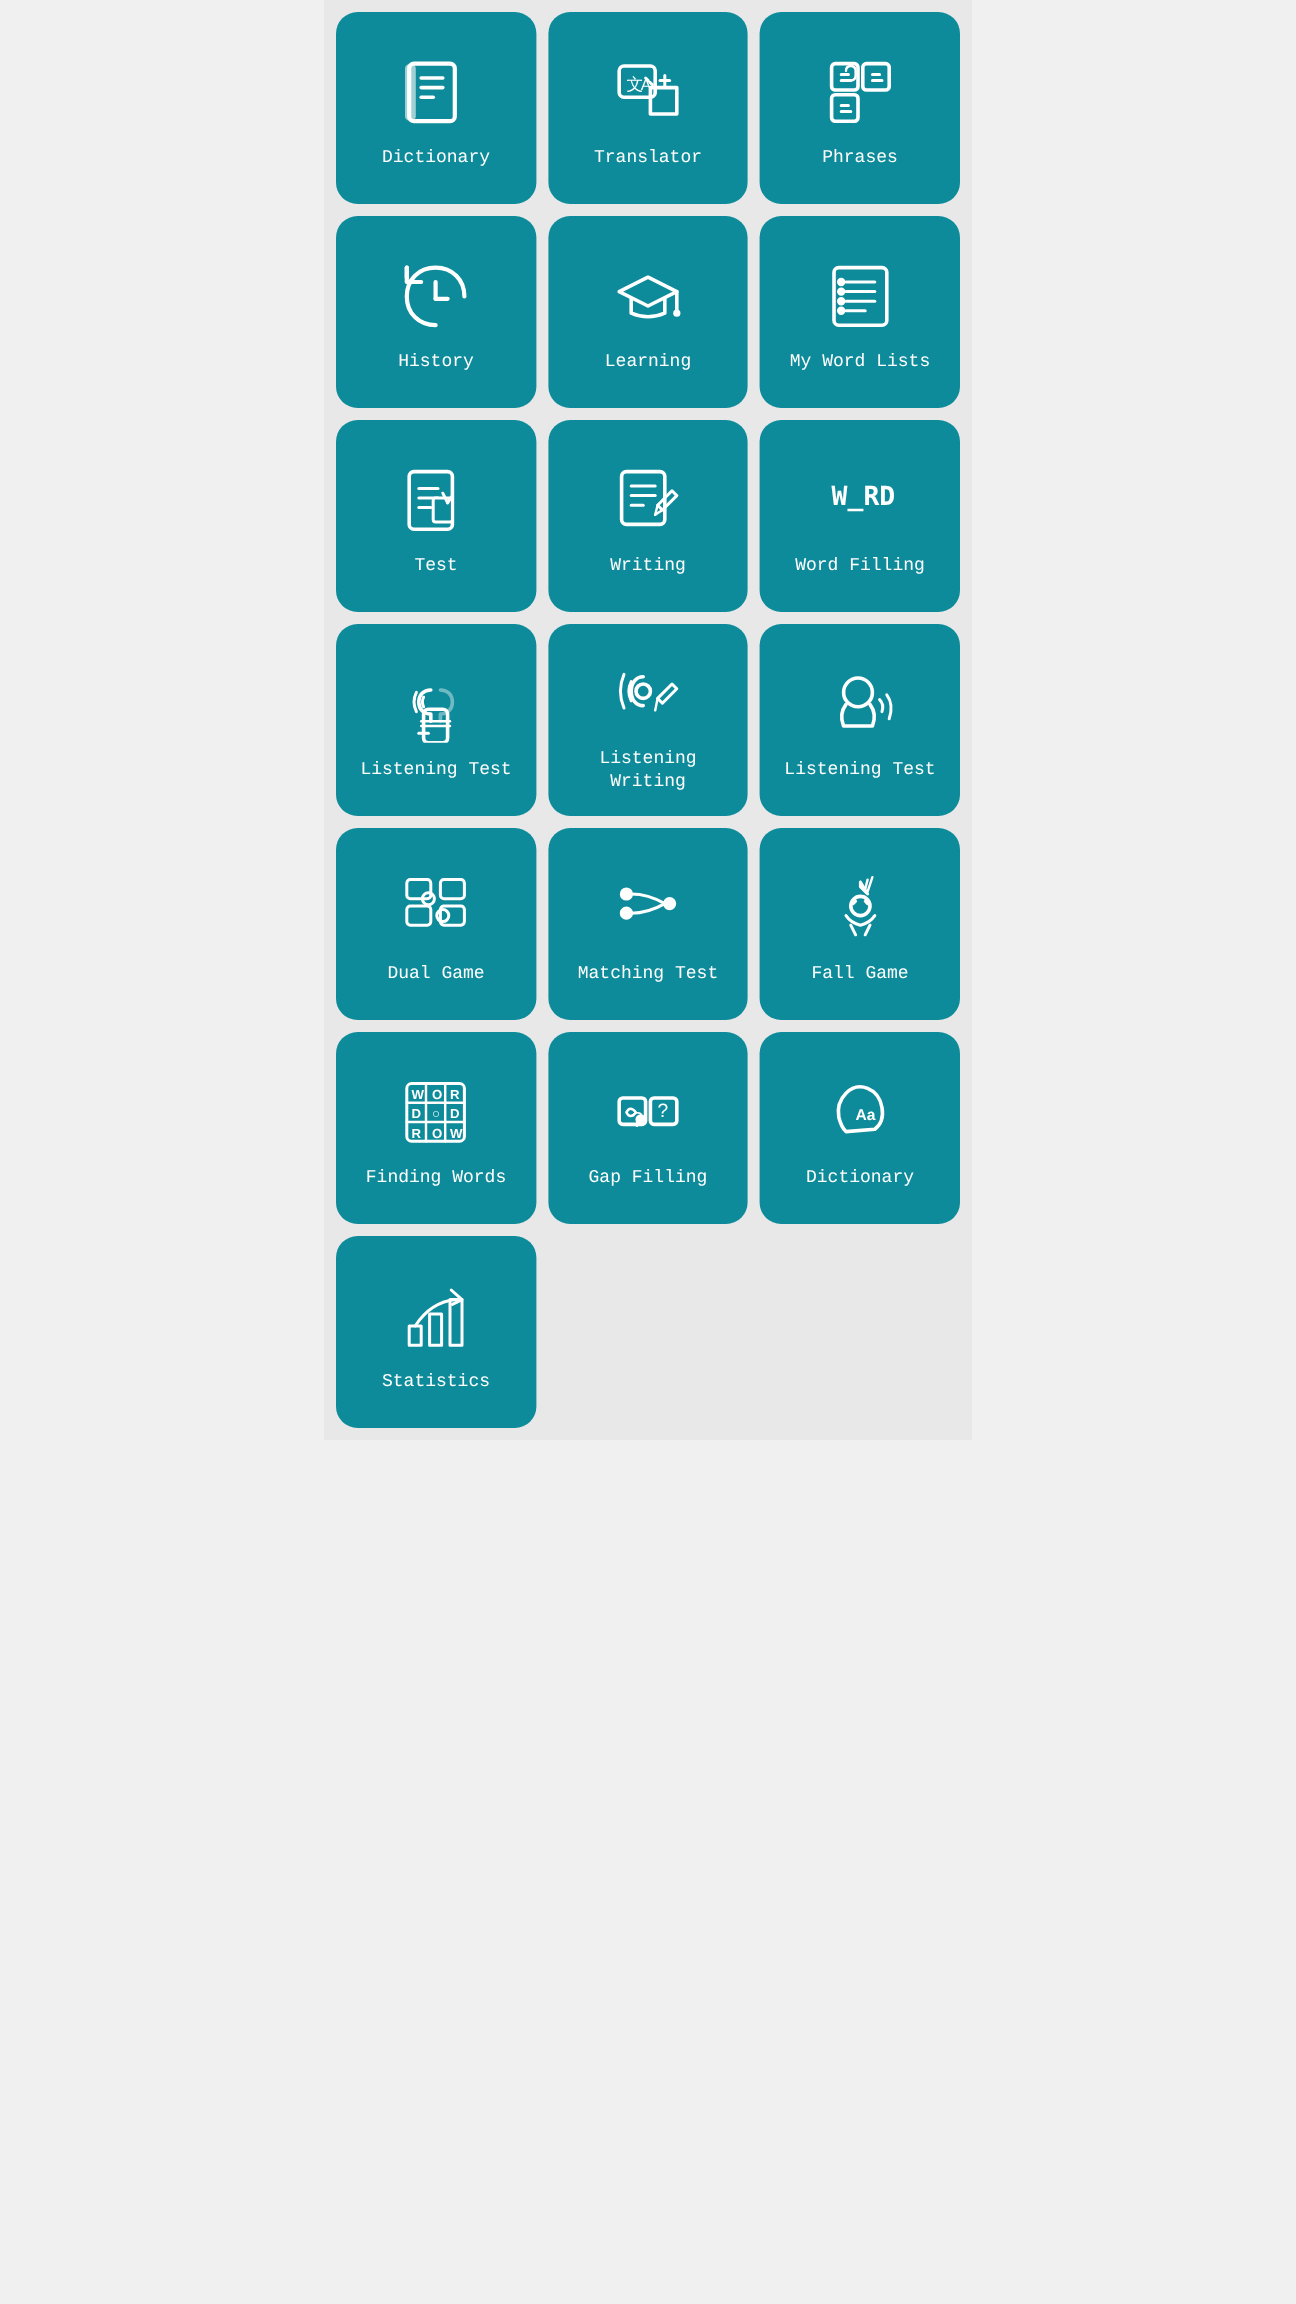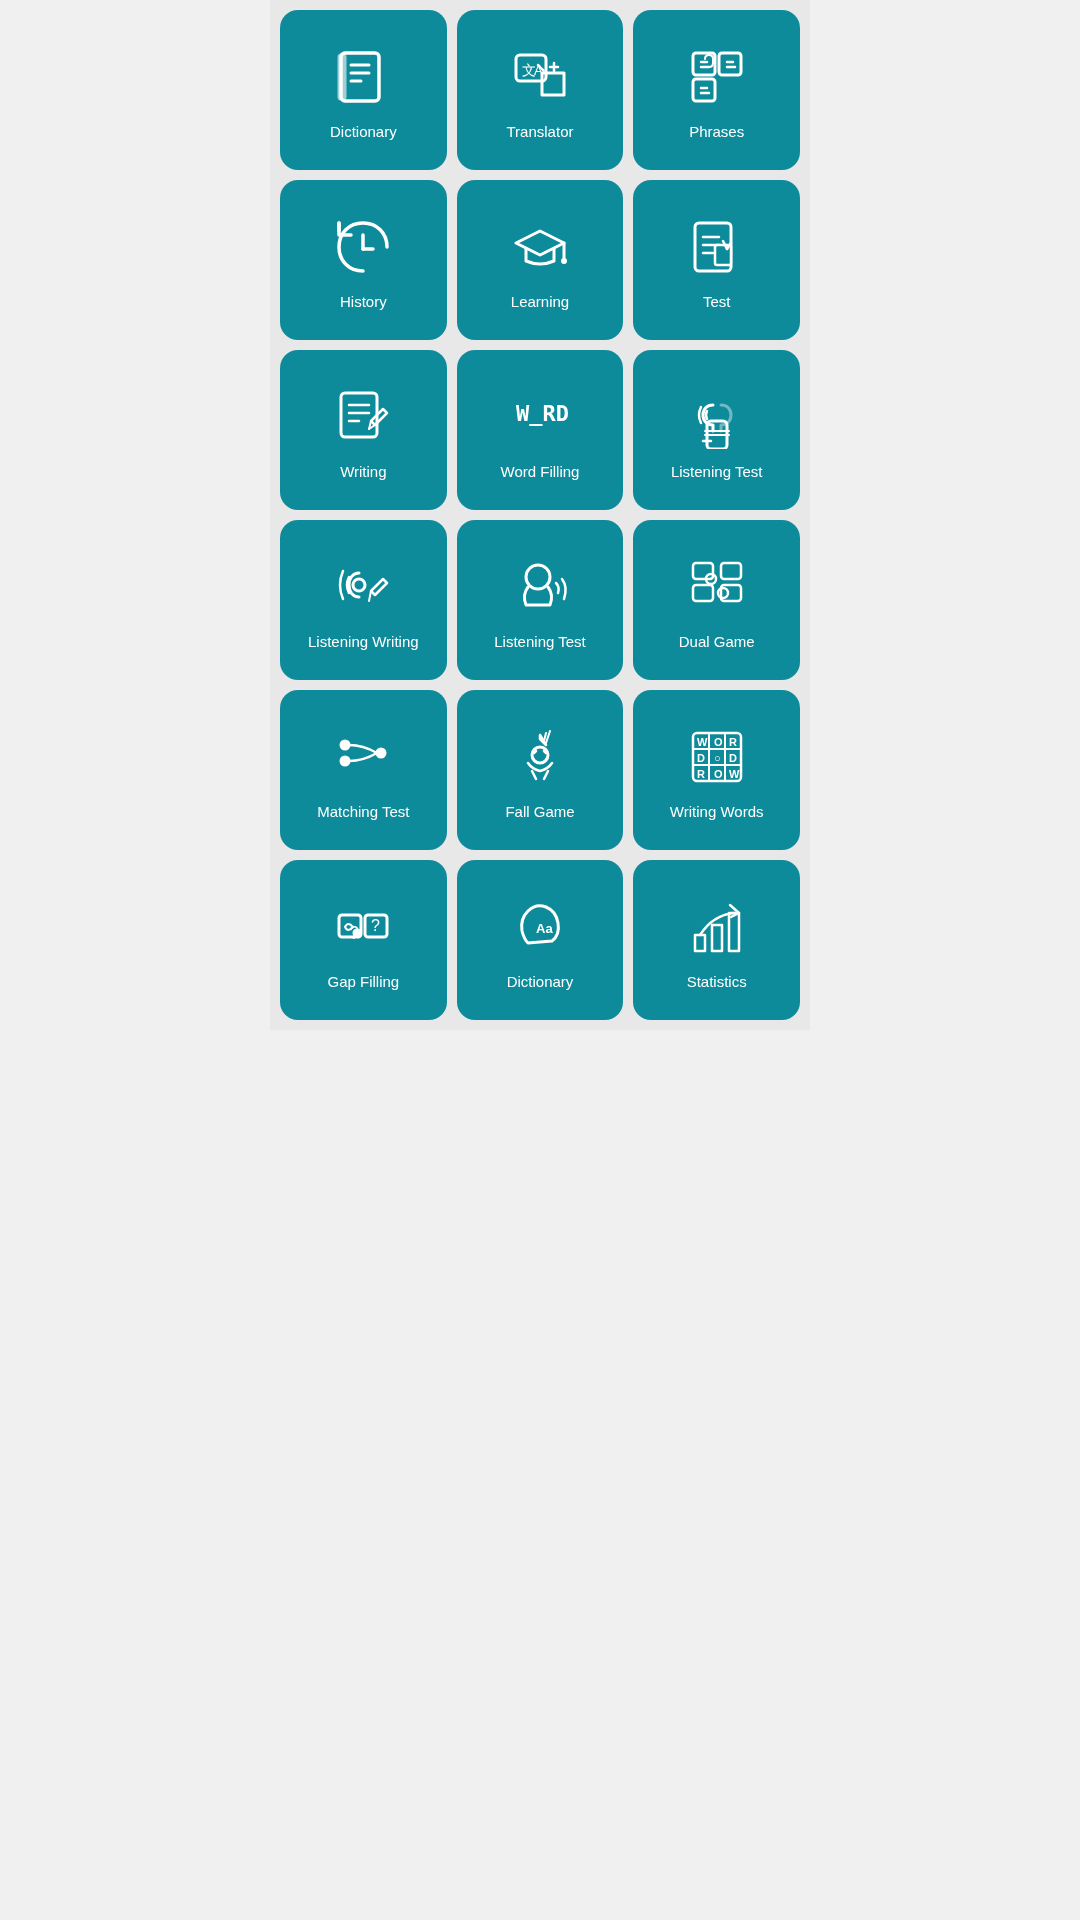--- a/index.html
+++ b/index.html
@@ -54,7 +54,7 @@
     .tile-label {
       color: white;
       font-size: 15px;
-      font-family: Liberation Sans, sans-serif;
+      font-family: Liberation Mono, monospace;
       font-weight: 400;
       text-align: center;
       line-height: 1.3;

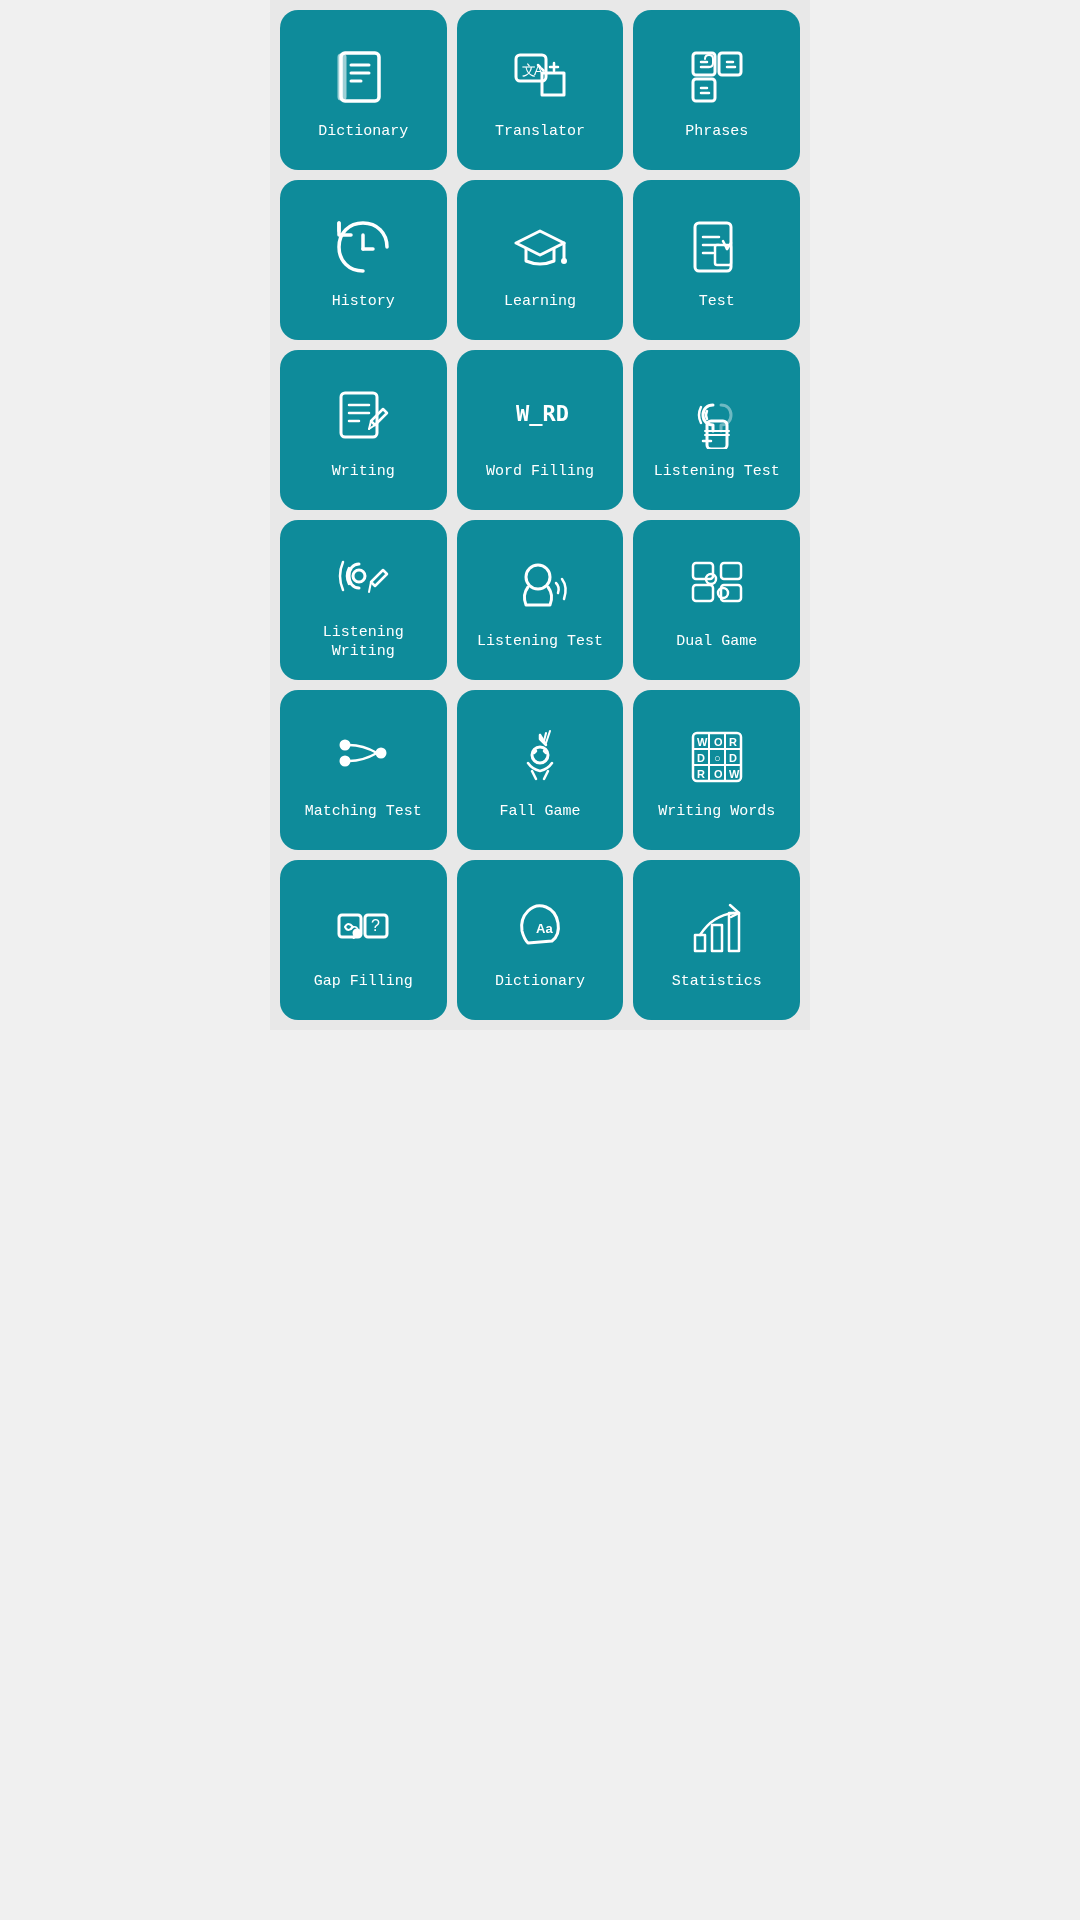--- a/index.html
+++ b/index.html
@@ -127,6 +127,22 @@
           </svg>
         </div>
         <span class="tile-label">Learning</span>
+      </div>
+      <div class="tile">
+        <div class="tile-icon">
+          <svg viewBox="0 0 64 64">
+            <rect x="10" y="8" width="44" height="48" rx="4" stroke="white" stroke-width="3" fill="none"></rect>
+            <line x1="20" y1="20" x2="44" y2="20" stroke="white" stroke-width="2.5"></line>
+            <line x1="20" y1="28" x2="44" y2="28" stroke="white" stroke-width="2.5"></line>
+            <line x1="20" y1="36" x2="44" y2="36" stroke="white" stroke-width="2.5"></line>
+            <line x1="20" y1="44" x2="36" y2="44" stroke="white" stroke-width="2.5"></line>
+            <circle cx="16" cy="20" r="2" fill="white"></circle>
+            <circle cx="16" cy="28" r="2" fill="white"></circle>
+            <circle cx="16" cy="36" r="2" fill="white"></circle>
+            <circle cx="16" cy="44" r="2" fill="white"></circle>
+          </svg>
+        </div>
+        <span class="tile-label">My Word Lists</span>
       </div>
       <div class="tile">
         <div class="tile-icon">

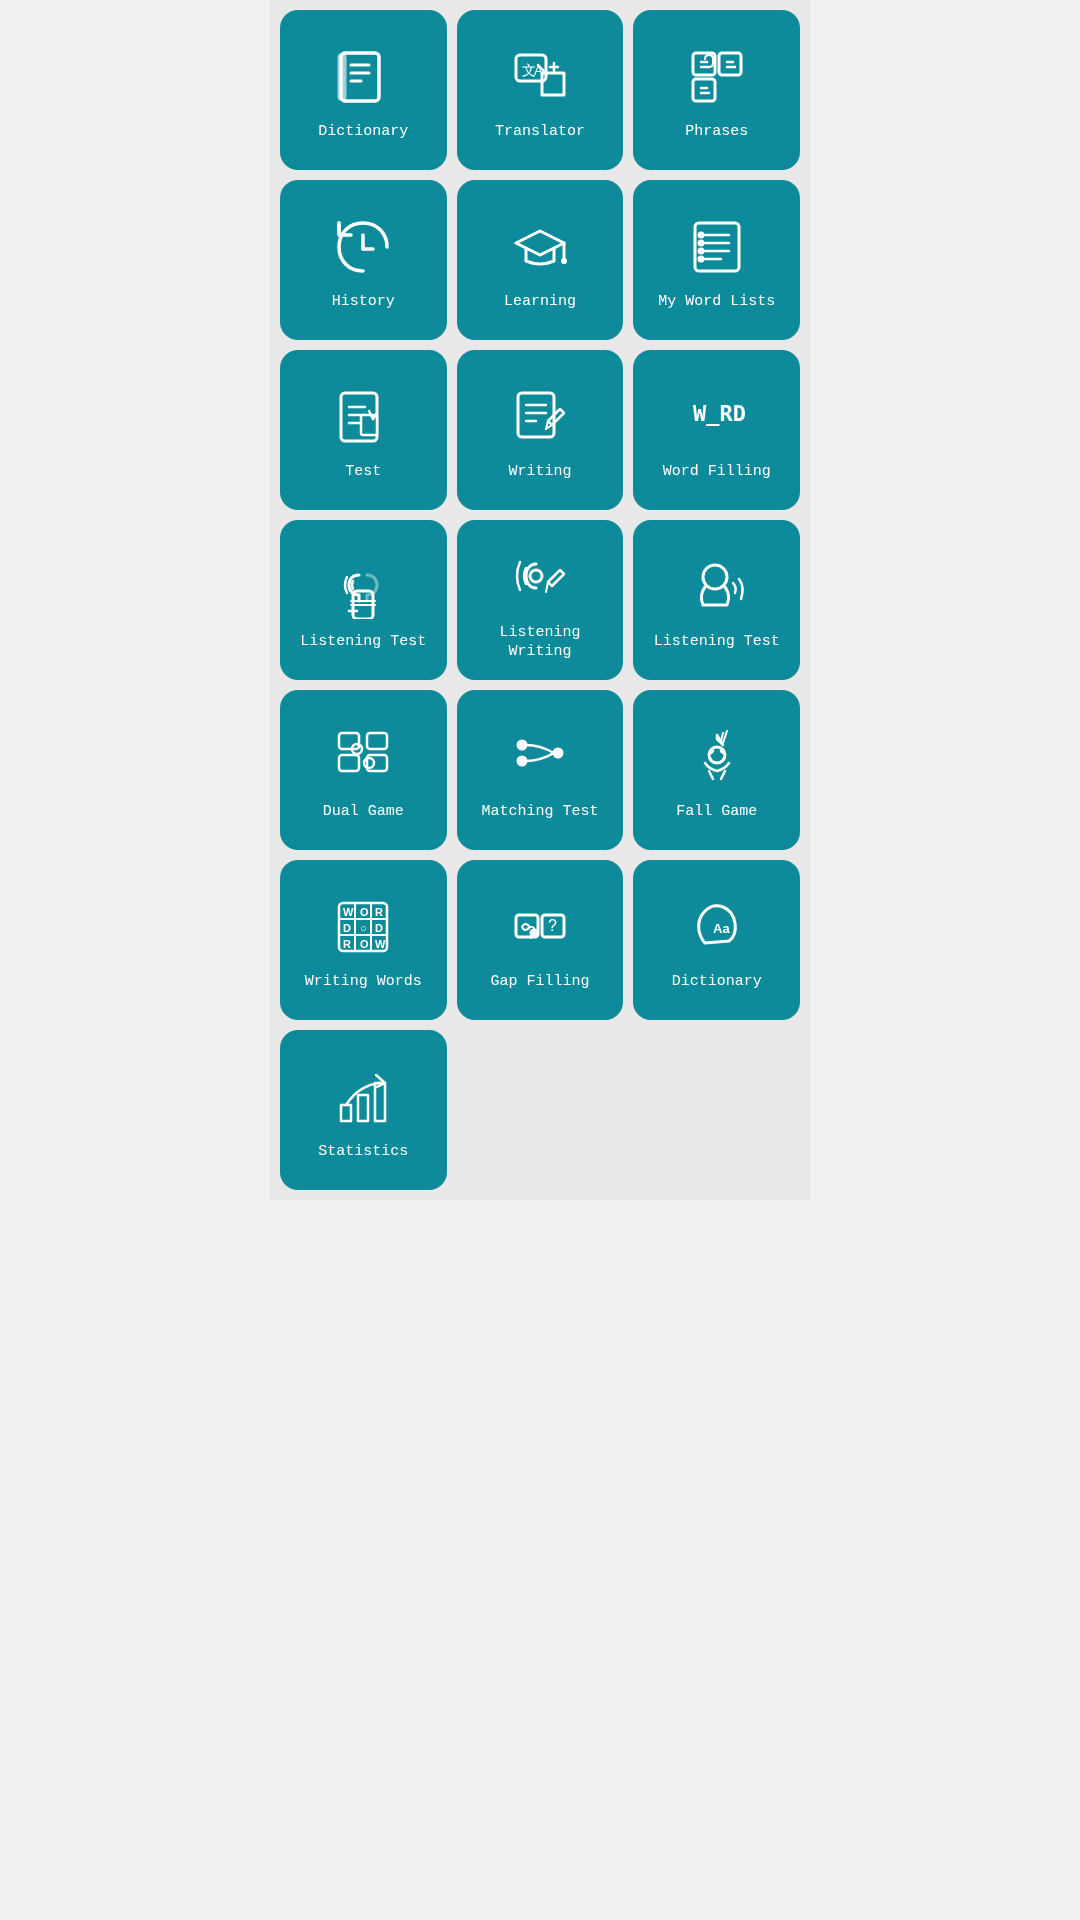--- a/index.html
+++ b/index.html
@@ -278,7 +278,7 @@
             <text x="44" y="53" font-size="11" fill="white" stroke="none" font-family="sans-serif" font-weight="bold">W</text>
           </svg>
         </div>
-        <span class="tile-label">Writing Words</span>
+        <span class="tile-label">Finding Words</span>
       </div>
       <div class="tile">
         <div class="tile-icon">

